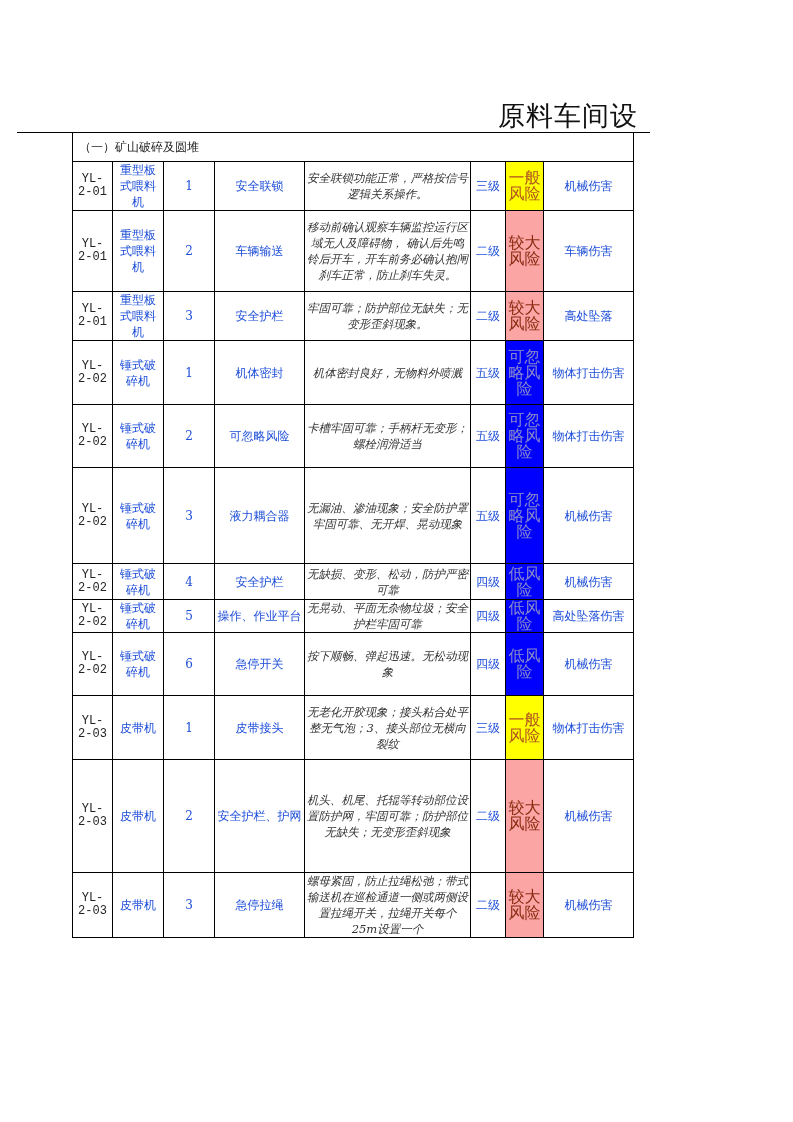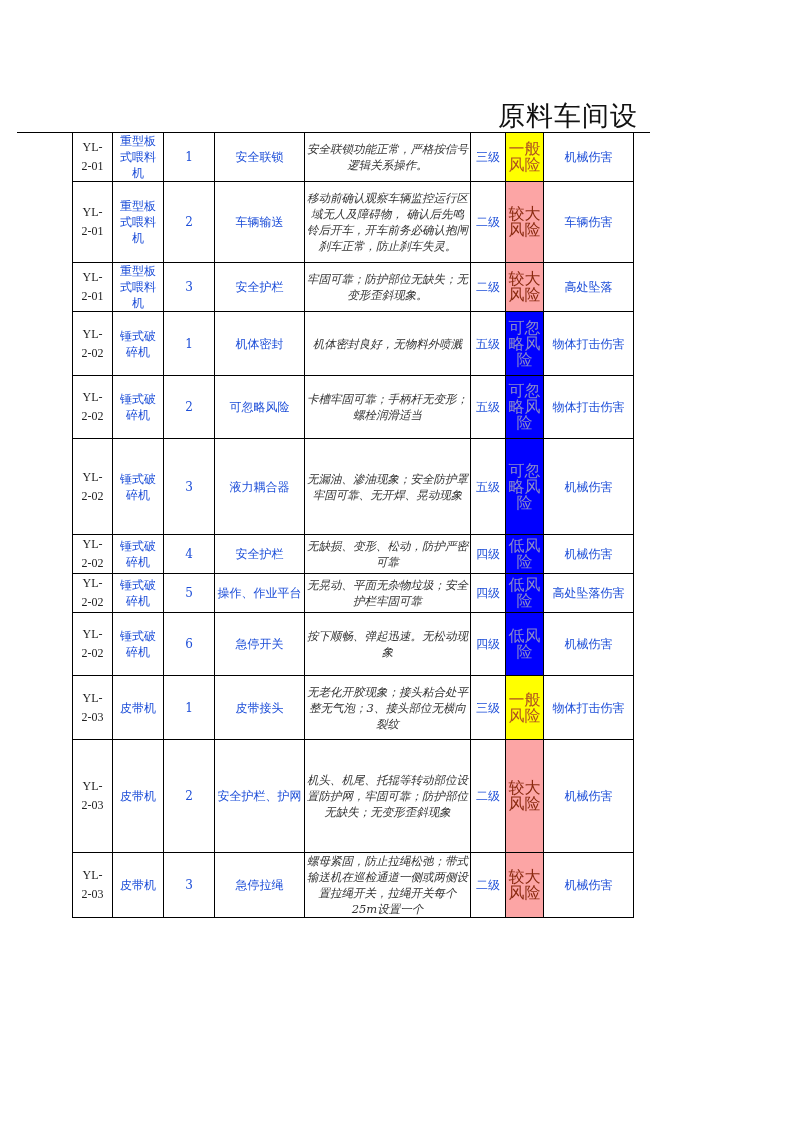--- a/index.html
+++ b/index.html
@@ -40,6 +40,9 @@
       <col style="width:90px">
   </colgroup>
   <tbody id="tbody">
+    <tr class="section" style="height:29px">
+      <td colspan="8">（一）矿山破碎及圆堆</td>
+    </tr>
   <tr style="height: 44px;">
         <td class="code">YL-<br>2-01</td>
         <td class="light">重型板式喂料机</td>

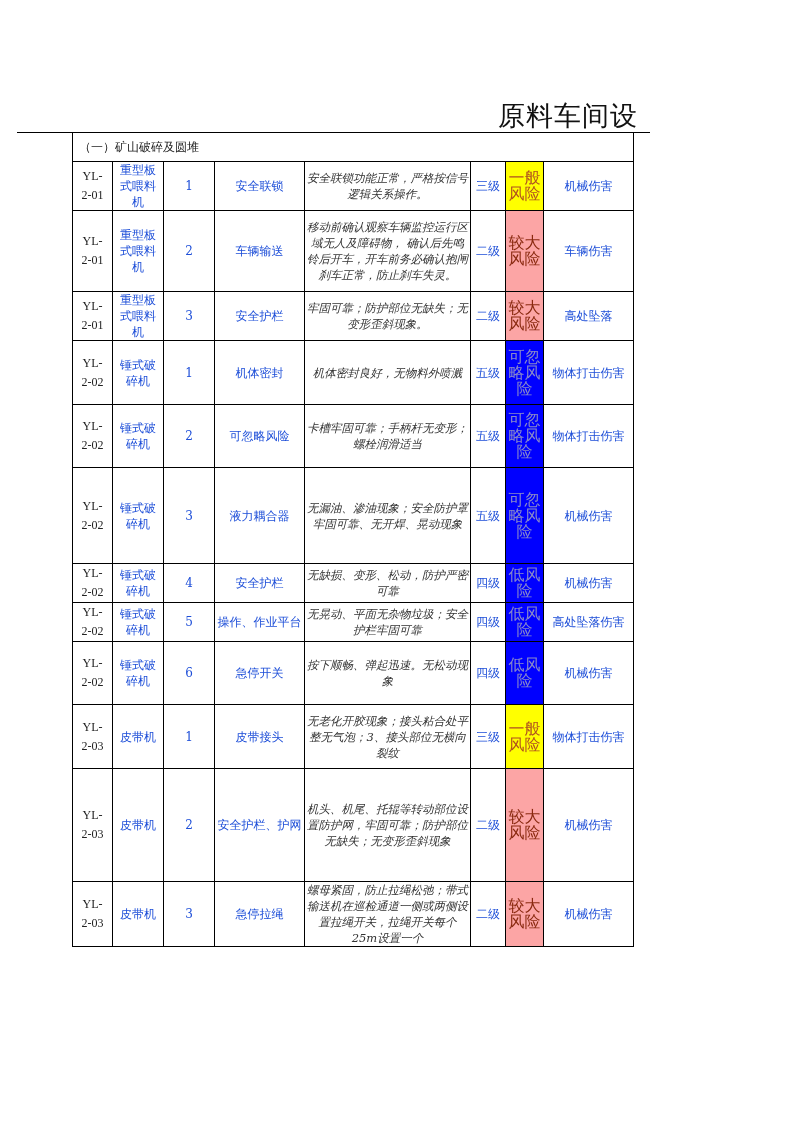--- a/index.html
+++ b/index.html
@@ -13,7 +13,7 @@
          font-size: 12px; line-height: 16px; overflow: hidden; }
     .section td { text-align: left; font-family: "DejaVu Sans", "Liberation Sans", sans-serif; font-size: 12px; padding-left: 6px; }
     .head td { font-family: "DejaVu Sans", "Liberation Sans", sans-serif; font-size: 12.5px; line-height: 16px; }
-    .code { font-family: Liberation Serif, serif; font-size: 12px; line-height: 19px; color: #222; }
+    .code { font-family: Liberation Mono, monospace; font-size: 12px; line-height: 13px; color: #222; }
     .light { color: #1d4ed8; }
     .std { font-size: 11.5px; line-height: 16px; color: #333; font-style: italic; }
     .risk { font-size: 16px; line-height: 16px; padding: 0; }

